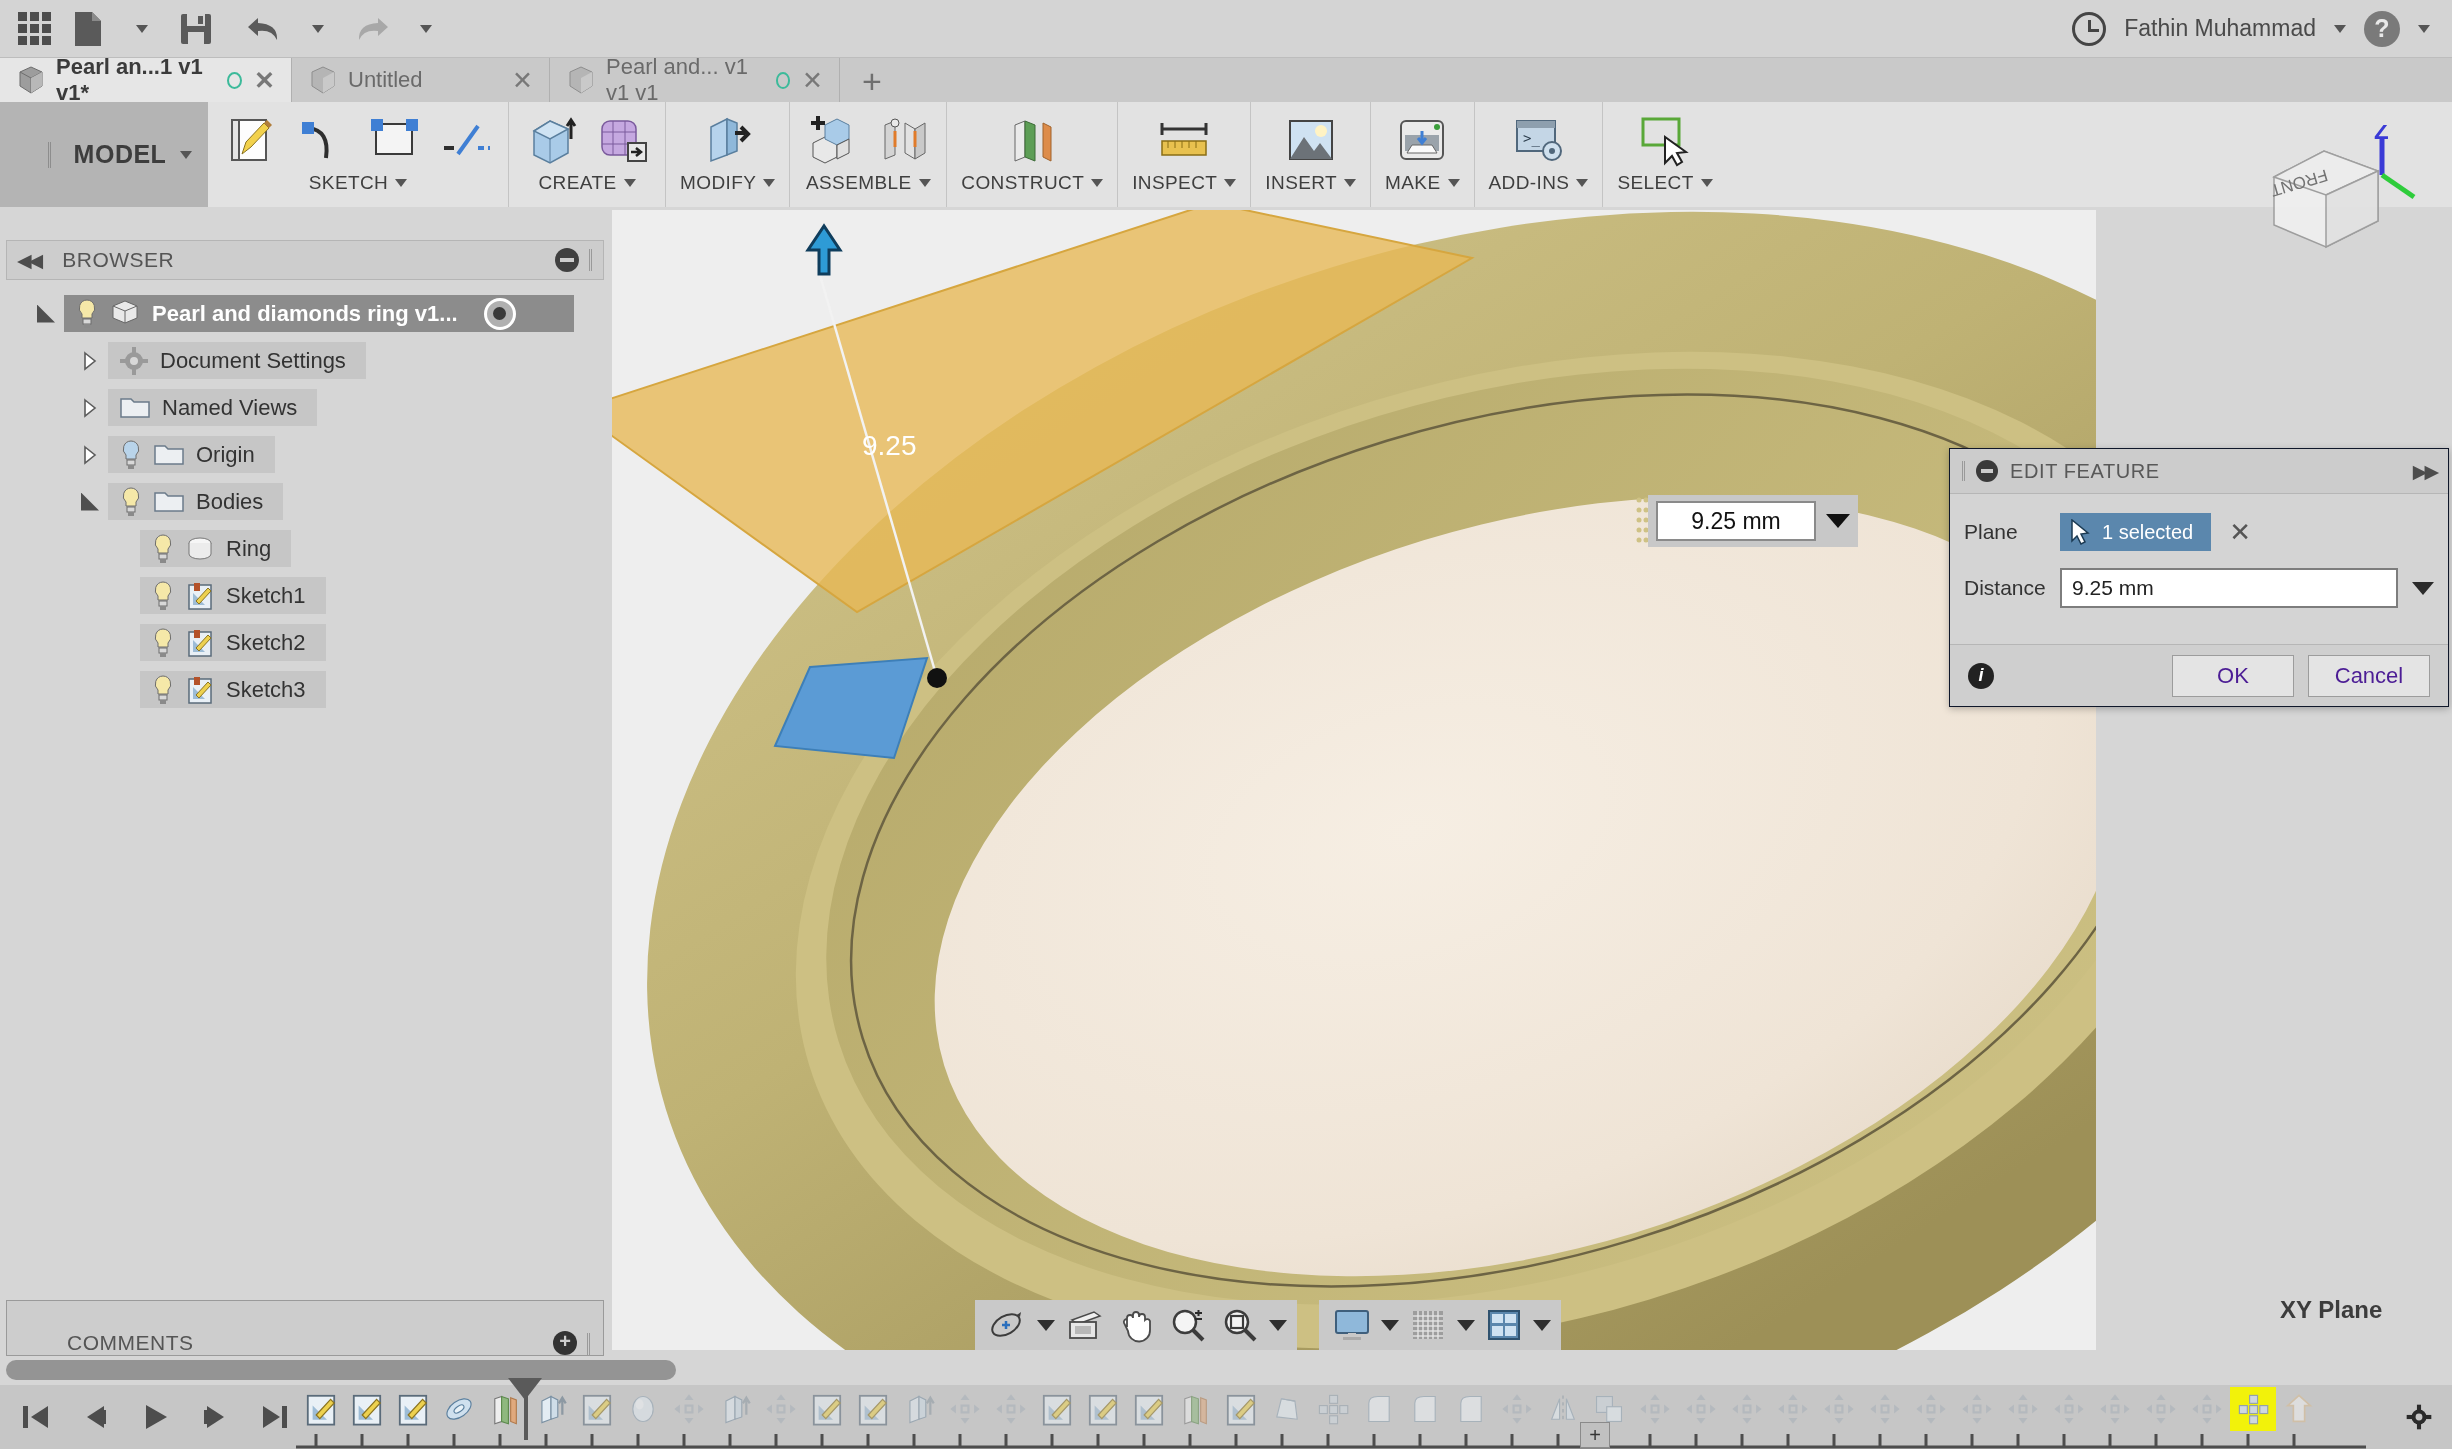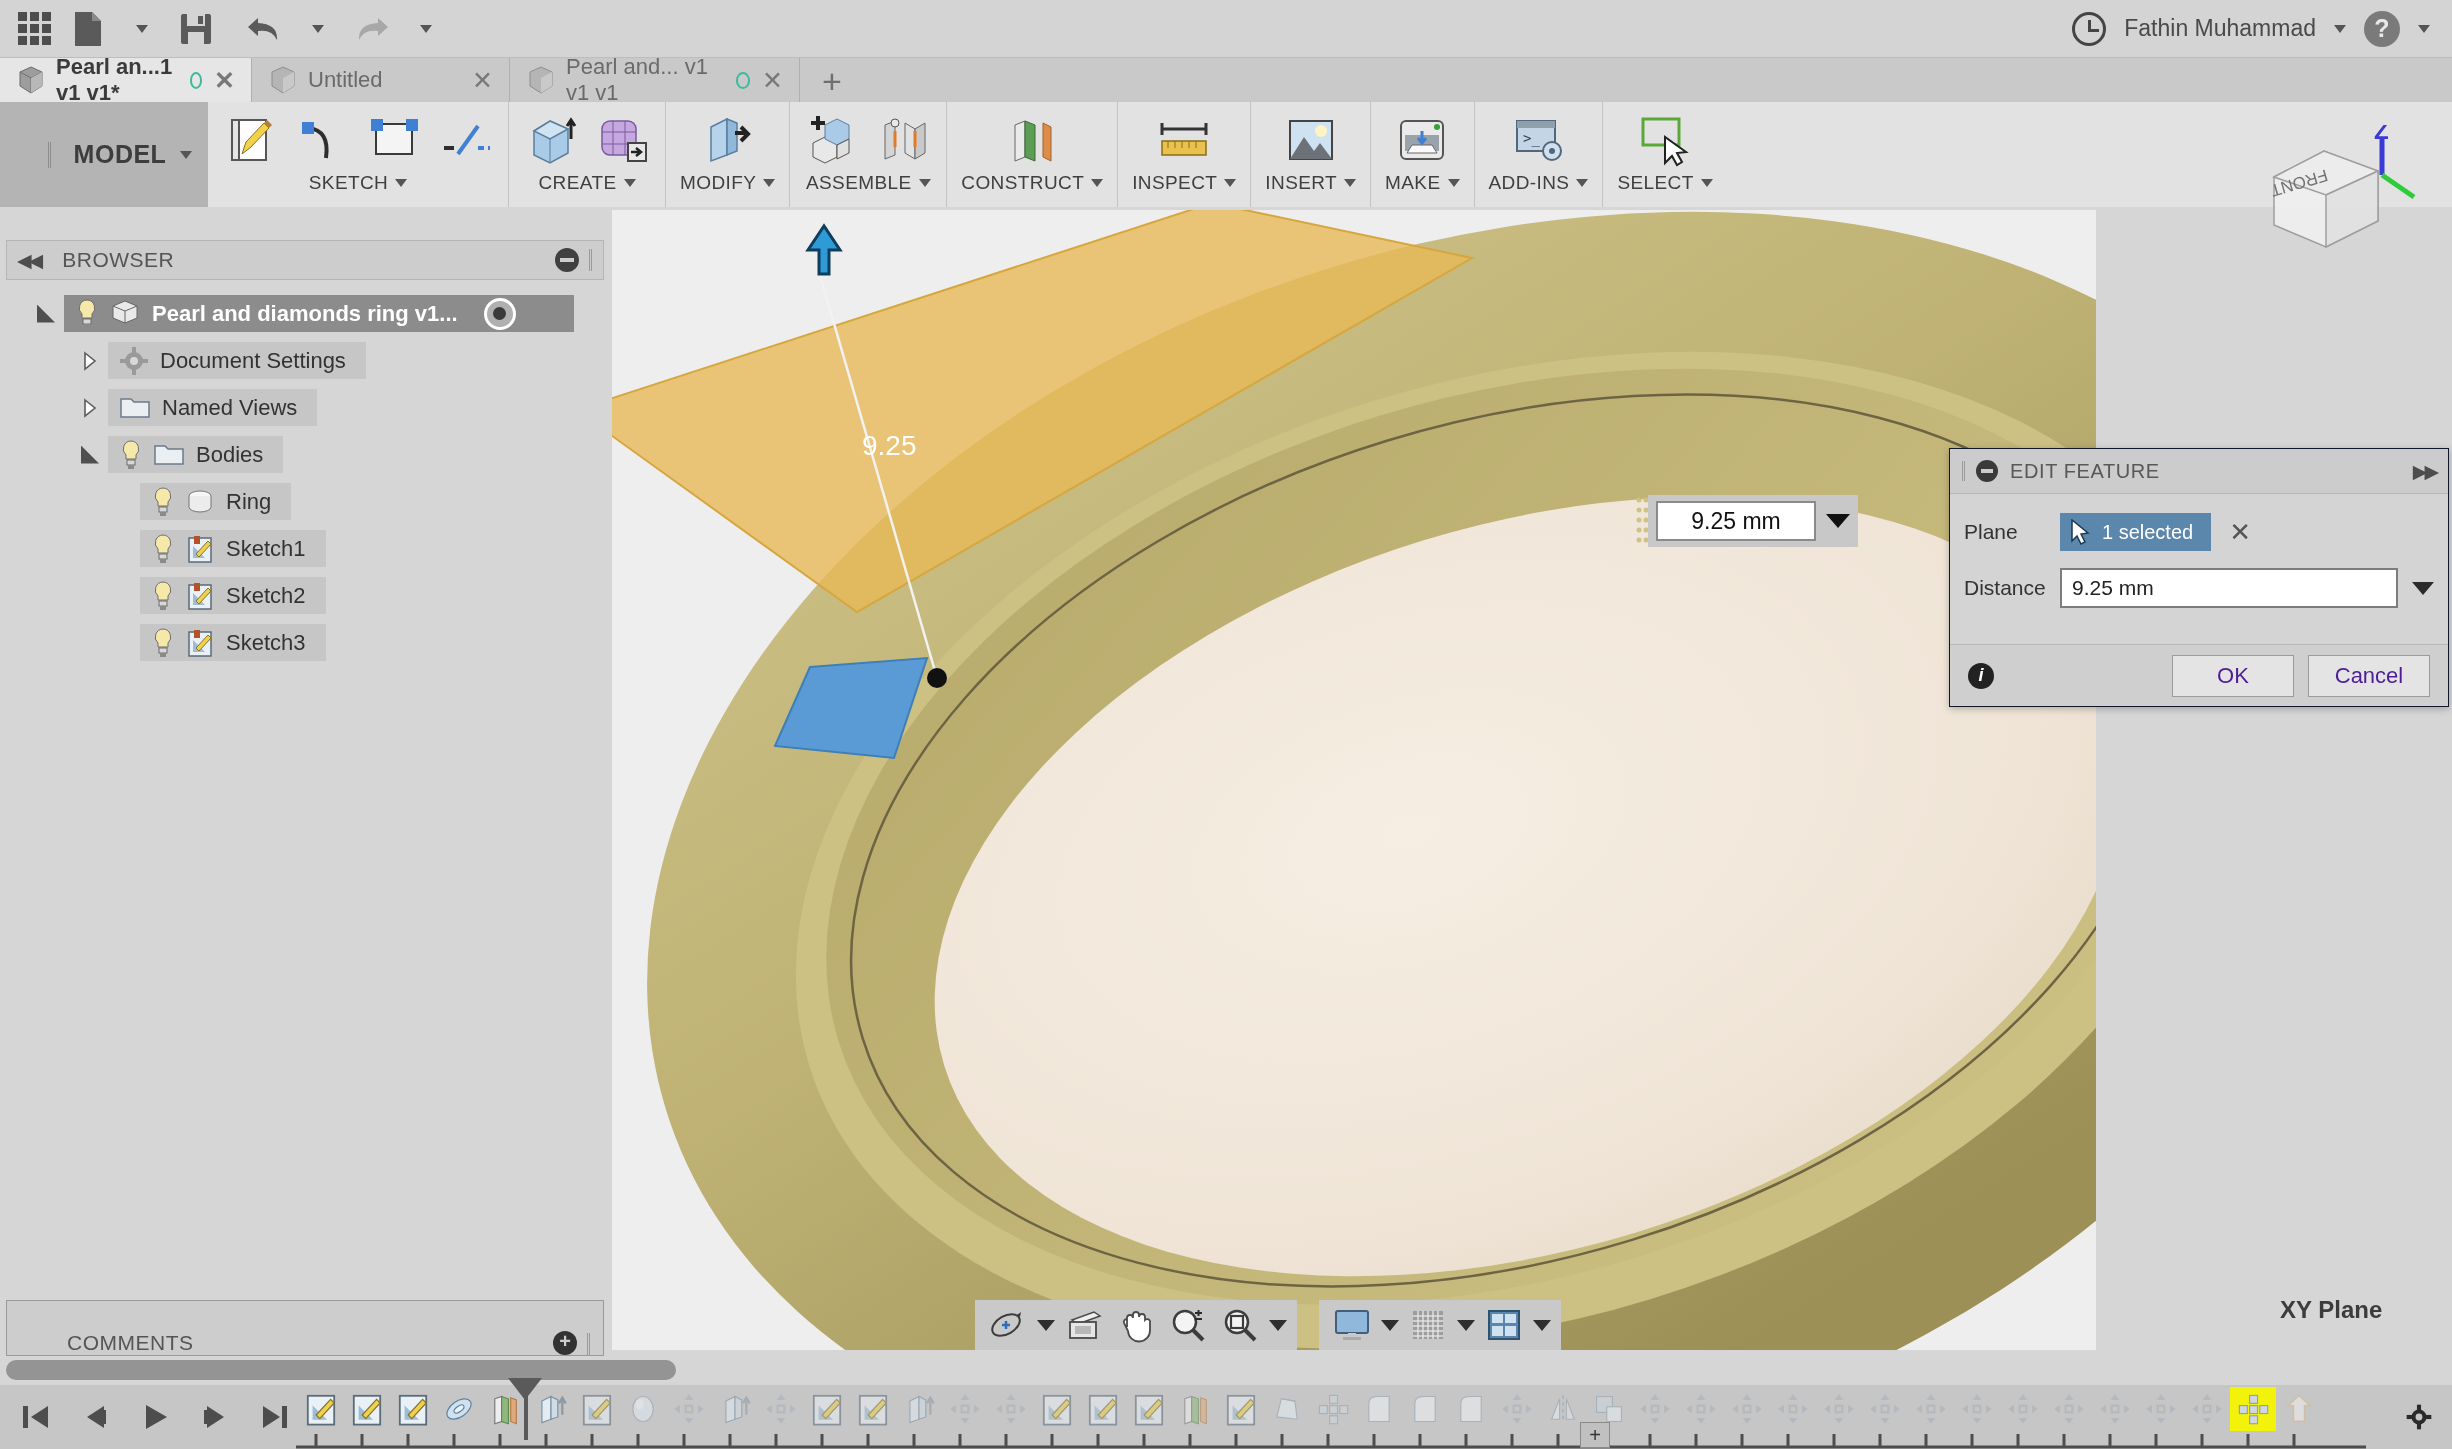--- a/index.html
+++ b/index.html
@@ -218,7 +218,7 @@
   </div>
 
   <div class="tabbar">
-    <div class="dtab active" style="width:252px">
+    <div class="dtab active" style="width:292px">
       <span class="cube-ico">
         <svg width="26" height="28" viewBox="0 0 26 28">
             <path d="M2 6 L13 1 L24 6 L24 20 L13 27 L2 20 Z" fill="#9d9d9d" stroke="#6d6d6d"></path>

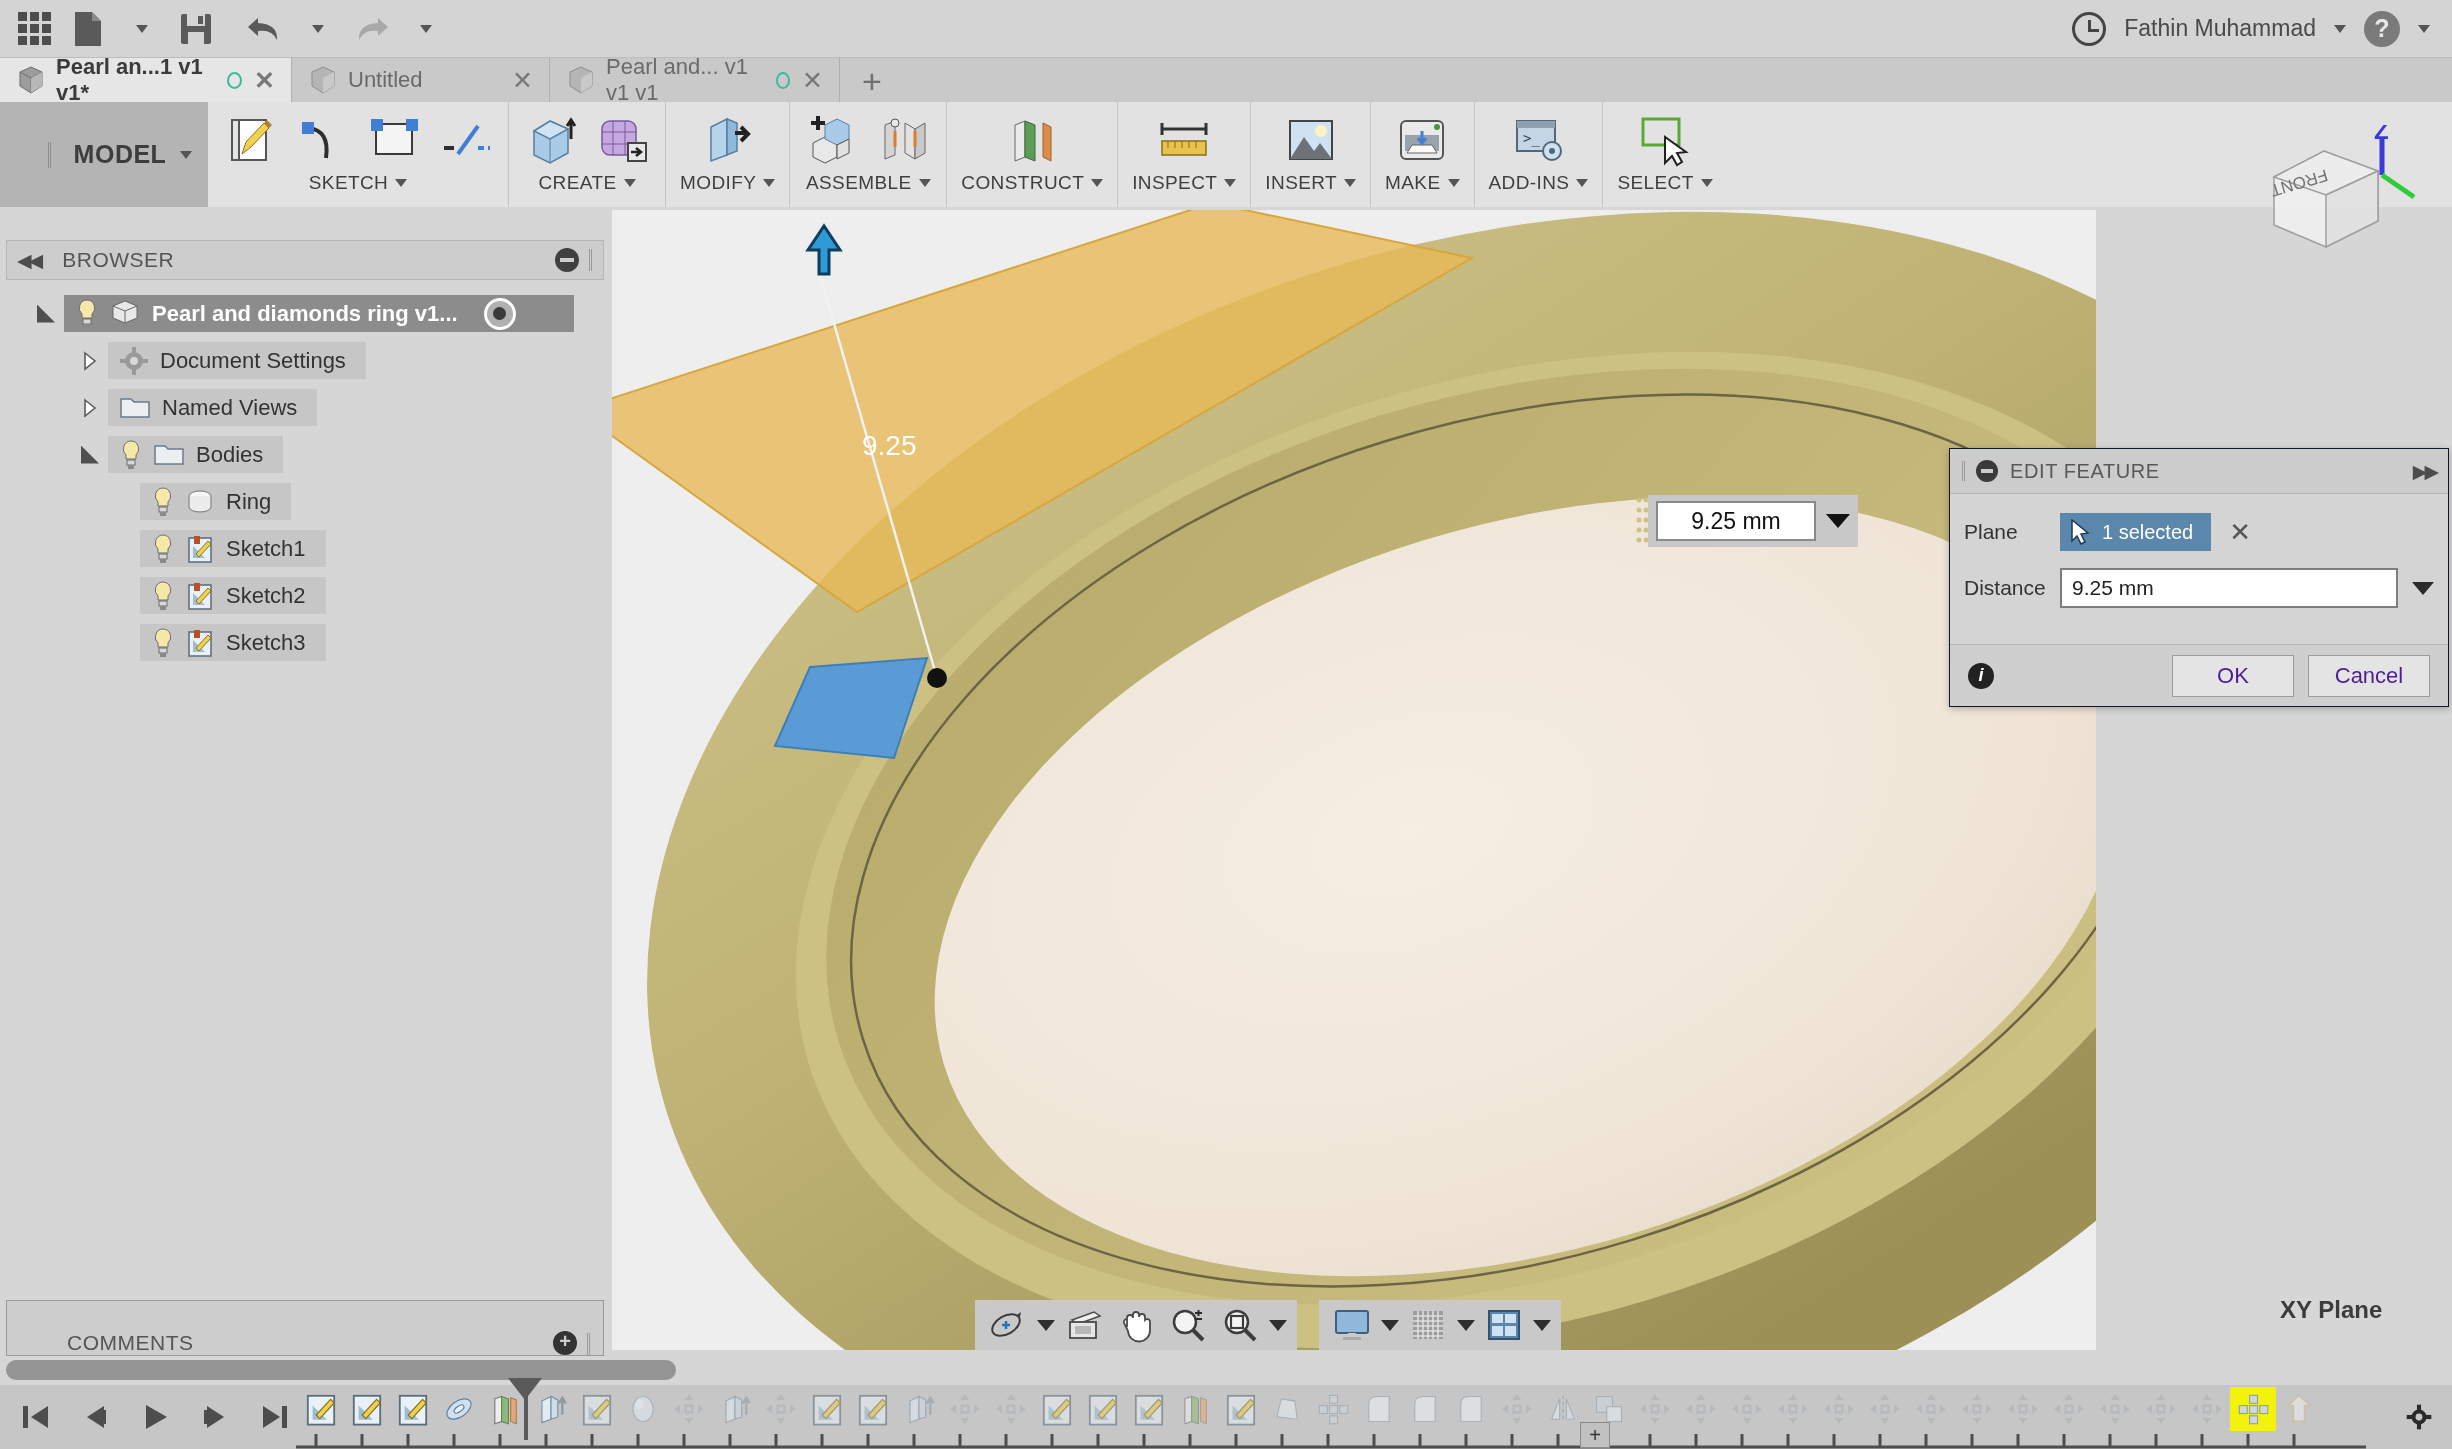--- a/index.html
+++ b/index.html
@@ -633,6 +633,28 @@
       </span>
     </div>
 
+    <div class="trow" style="padding-left:44px">
+      <span class="twist">
+        <svg width="16" height="20" viewBox="0 0 16 20">
+            <path d="M3 2 L13 10 L3 18 Z" fill="#ffffff" stroke="#5c5c5c" stroke-width="1.6"></path>
+          </svg>
+      </span>
+      <span class="tpill">
+        <span class="bulb">
+          <svg width="22" height="30" viewBox="0 0 22 30">
+              <path d="M11 1 a8 8 0 0 1 5 14 v4 h-10 v-4 a8 8 0 0 1 5 -14z" fill="#b9d4ea" stroke="#6d6d6d"></path>
+              <rect x="7" y="20" width="8" height="5" fill="#d8d8d8" stroke="#6d6d6d"></rect>
+              <rect x="8" y="25" width="6" height="4" fill="#8a8a8a"></rect>
+            </svg>
+        </span>
+        <span class="folder">
+          <svg width="30" height="25" viewBox="0 0 30 25">
+              <path d="M1 4 h10 l3 3 h15 v15 h-28 z" fill="#eceff2" stroke="#6b7b8a" stroke-width="1.5"></path>
+            </svg>
+        </span>
+        <span class="tlabel">Origin</span>
+      </span>
+    </div>
 
     <div class="trow" style="padding-left:44px">
       <span class="twist">

